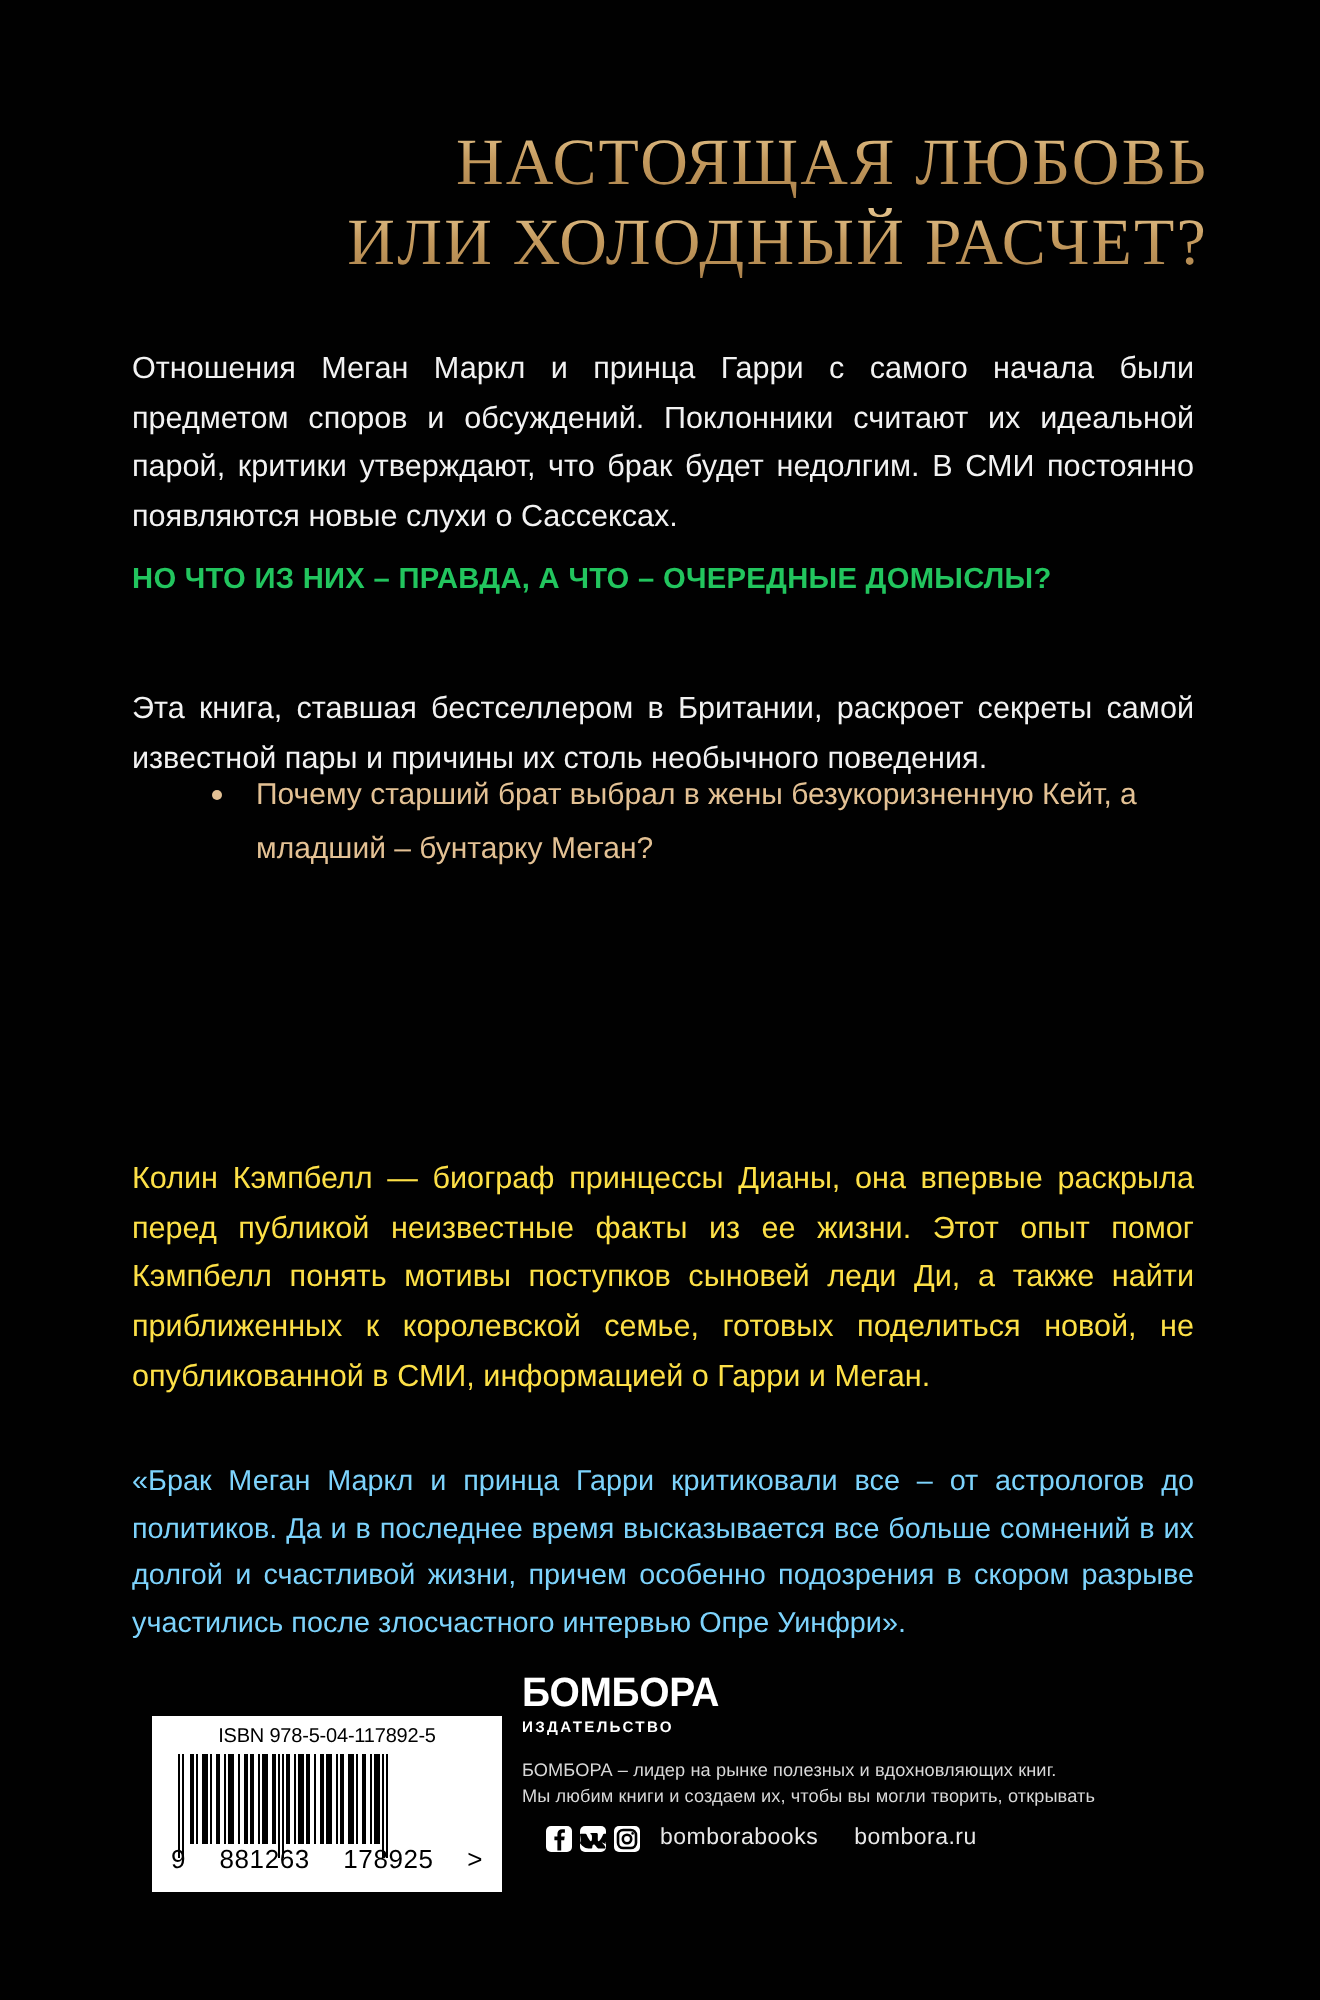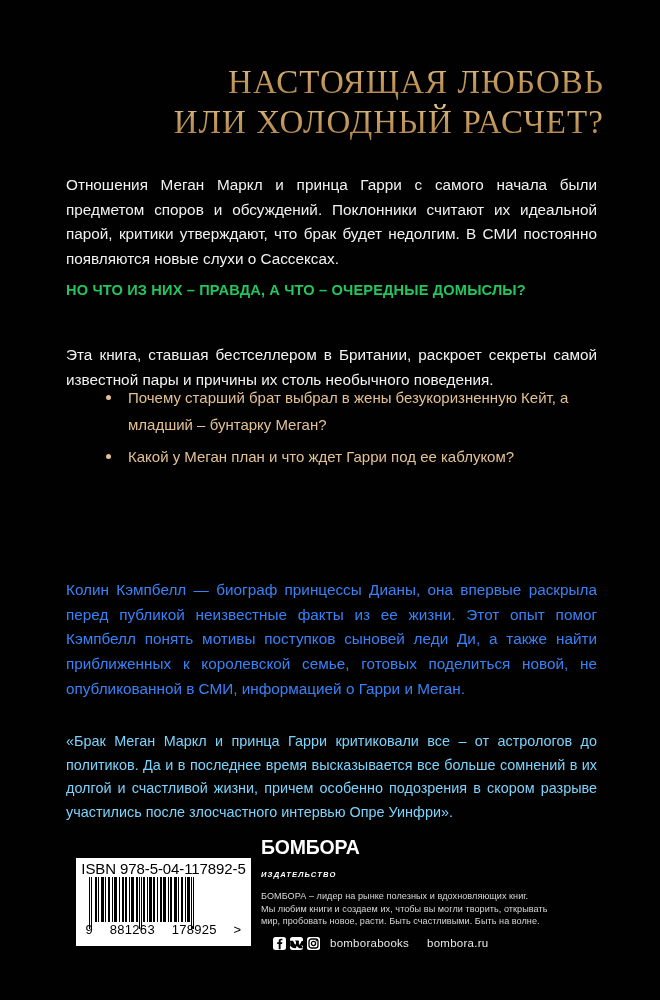--- a/index.html
+++ b/index.html
@@ -289,7 +289,6 @@
 
   <ul class="bullets">
     <li>Почему старший брат выбрал в жены безукоризненную Кейт, а младший – бунтарку Меган?</li>
-    <li>Какой у Меган план и что ждет Гарри под ее каблуком?</li>
   </ul>
 
   <p class="bio">Колин Кэмпбелл — биограф принцессы Дианы, она впервые раскрыла перед публикой неизвестные факты из ее жизни. Этот опыт помог Кэмпбелл понять мотивы поступков сыновей леди Ди, а также найти приближенных к королевской семье, готовых поделиться новой, не опубликованной в СМИ, информацией о Гарри и Меган.</p>

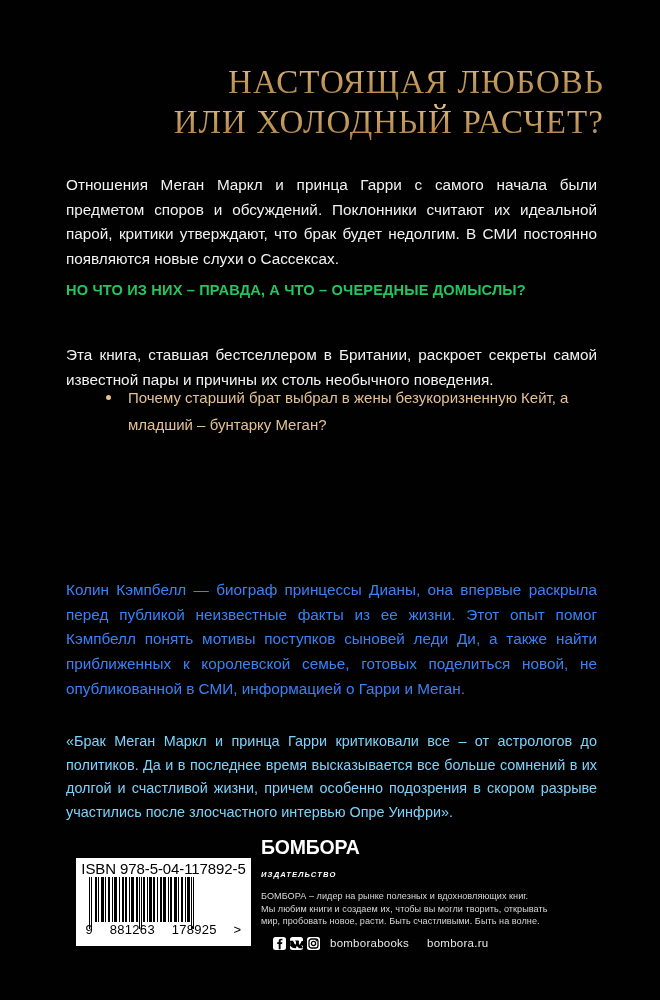--- a/index.html
+++ b/index.html
@@ -118,7 +118,7 @@
     left: 66px;
     top: 563px;
     width: 531px;
-    color: #3b82f6;
+    color: #fde047;
     font-size: 15.3px;
     line-height: 24.6px;
     text-align: justify;

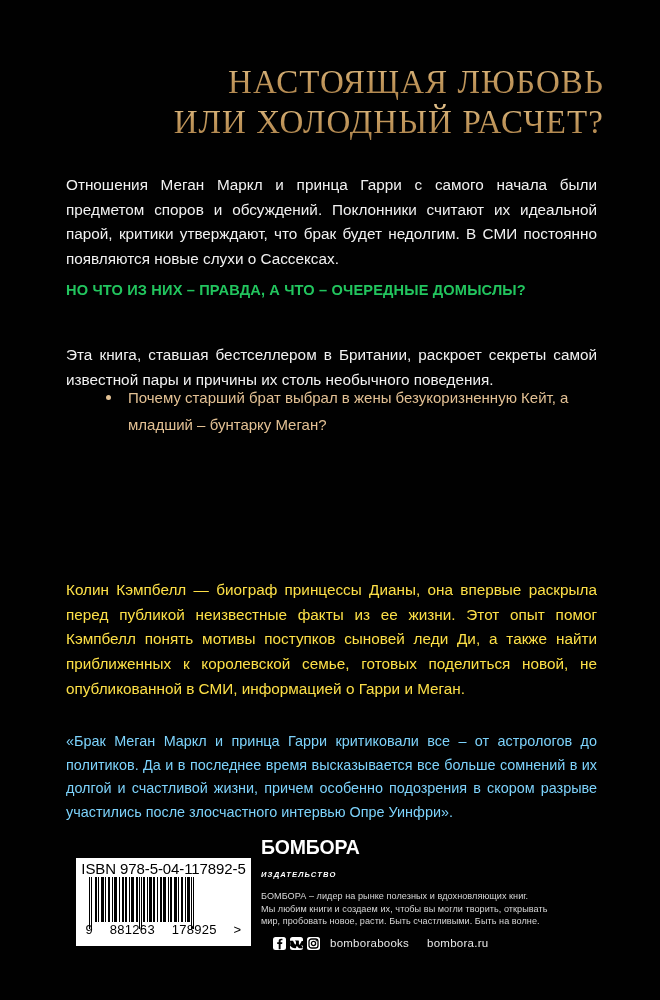--- a/index.html
+++ b/index.html
@@ -174,7 +174,7 @@
   }
   .isbn-text {
     color: #000;
-    font-size: 15px;
+    font-size: 10px;
     line-height: 13px;
     letter-spacing: -0.1px;
     white-space: nowrap;

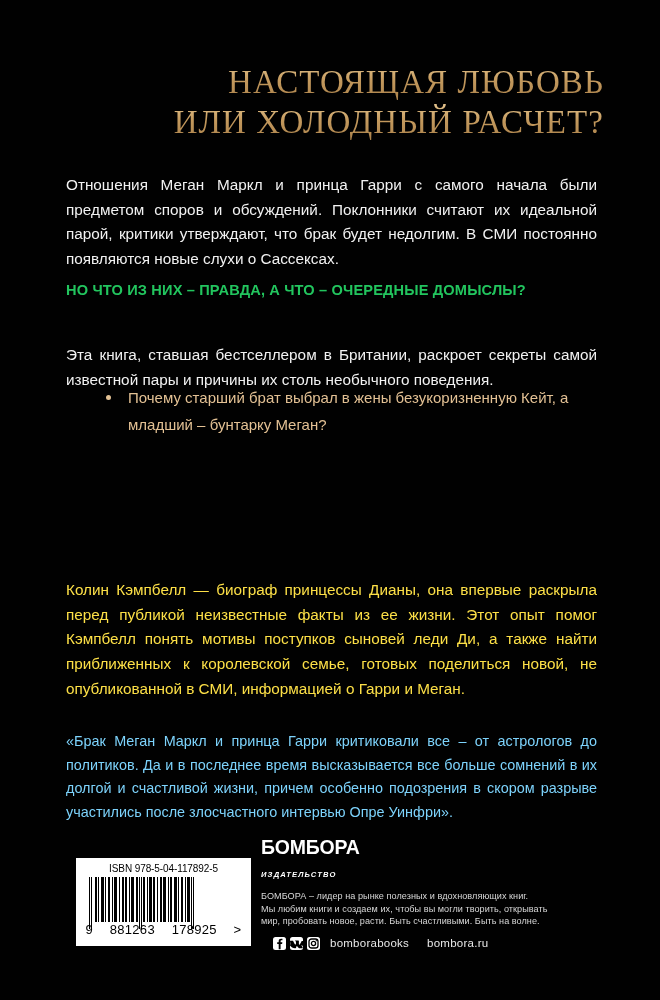--- a/index.html
+++ b/index.html
@@ -226,8 +226,7 @@
     font-weight: bold;
     letter-spacing: 1.15px;
     line-height: 12px;
-    margin-top: 12px;
-    font-style: italic;
+    margin-top: 1px;
   }
   .pub-desc {
     color: #d8d8d8;

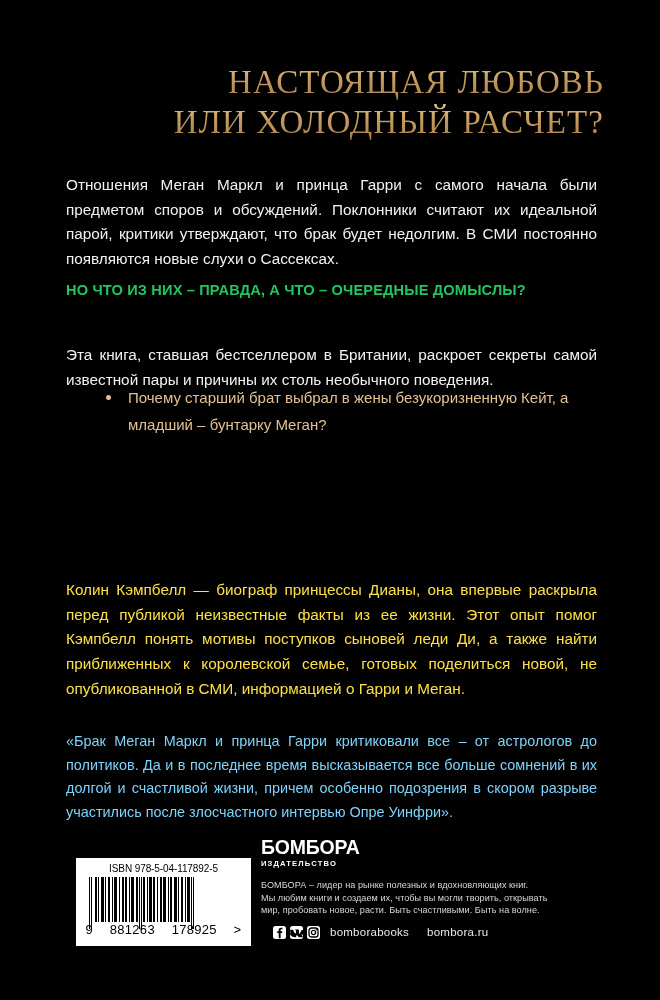--- a/index.html
+++ b/index.html
@@ -378,7 +378,6 @@
     <div class="pub-desc">
       <div>БОМБОРА – лидер на рынке полезных и вдохновляющих книг.</div>
       <div>Мы любим книги и создаем их, чтобы вы могли творить, открывать</div>
-      <div>мир, пробовать новое, расти. Быть счастливыми. Быть на волне.</div>
     </div>
     <div class="pub-social">
       <span class="soc">

